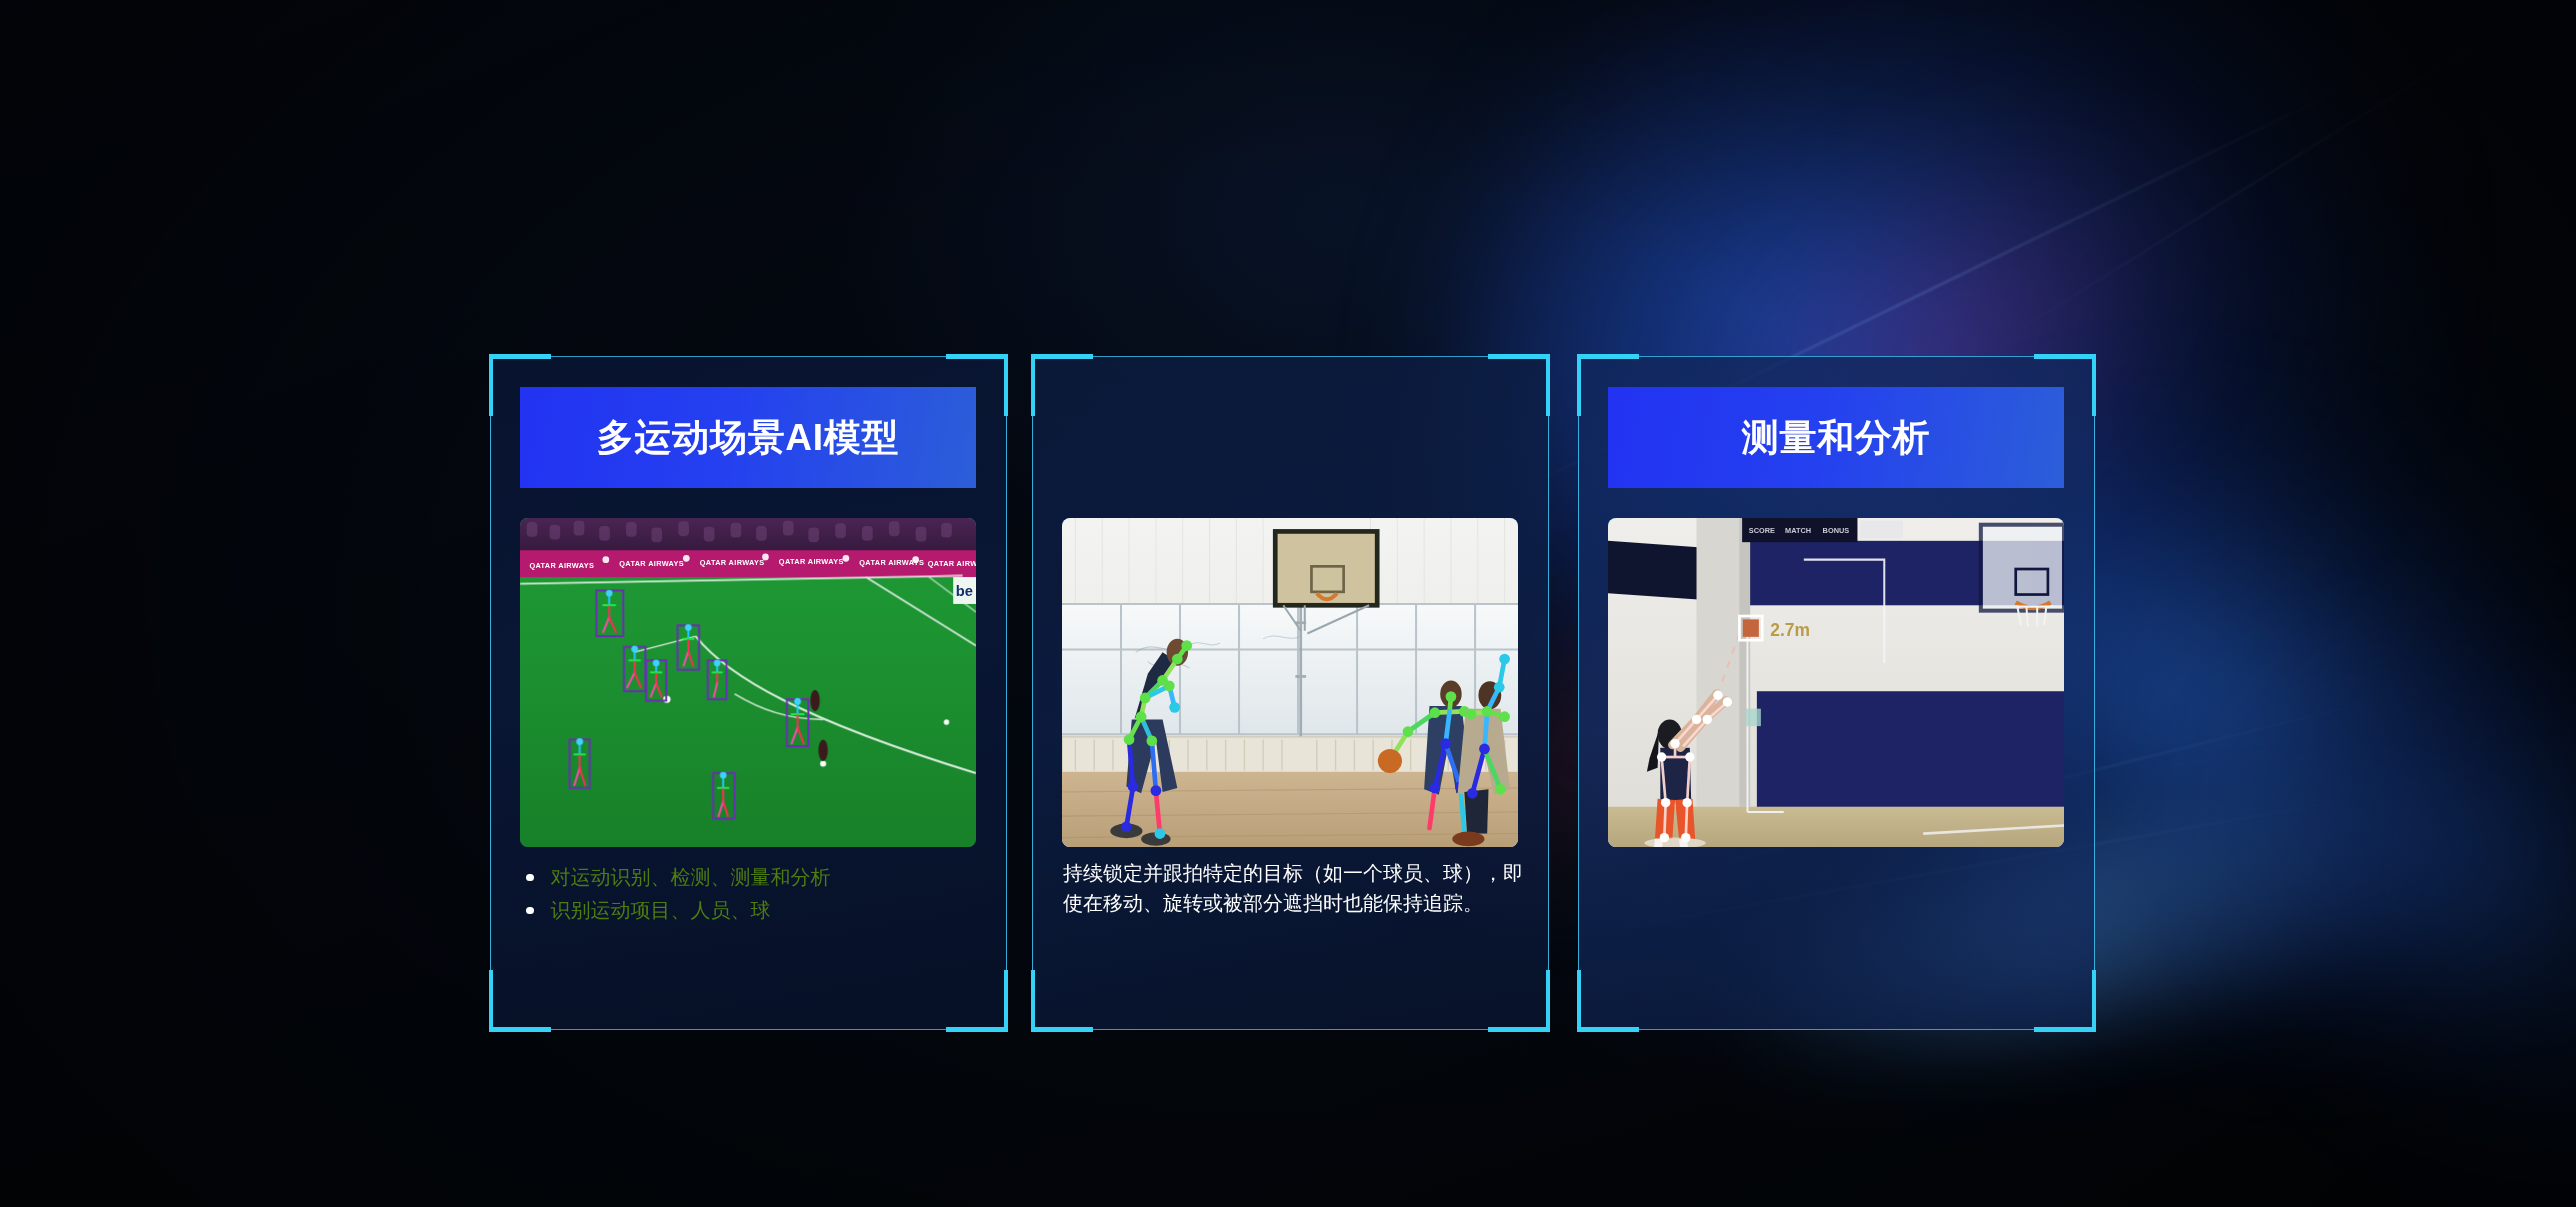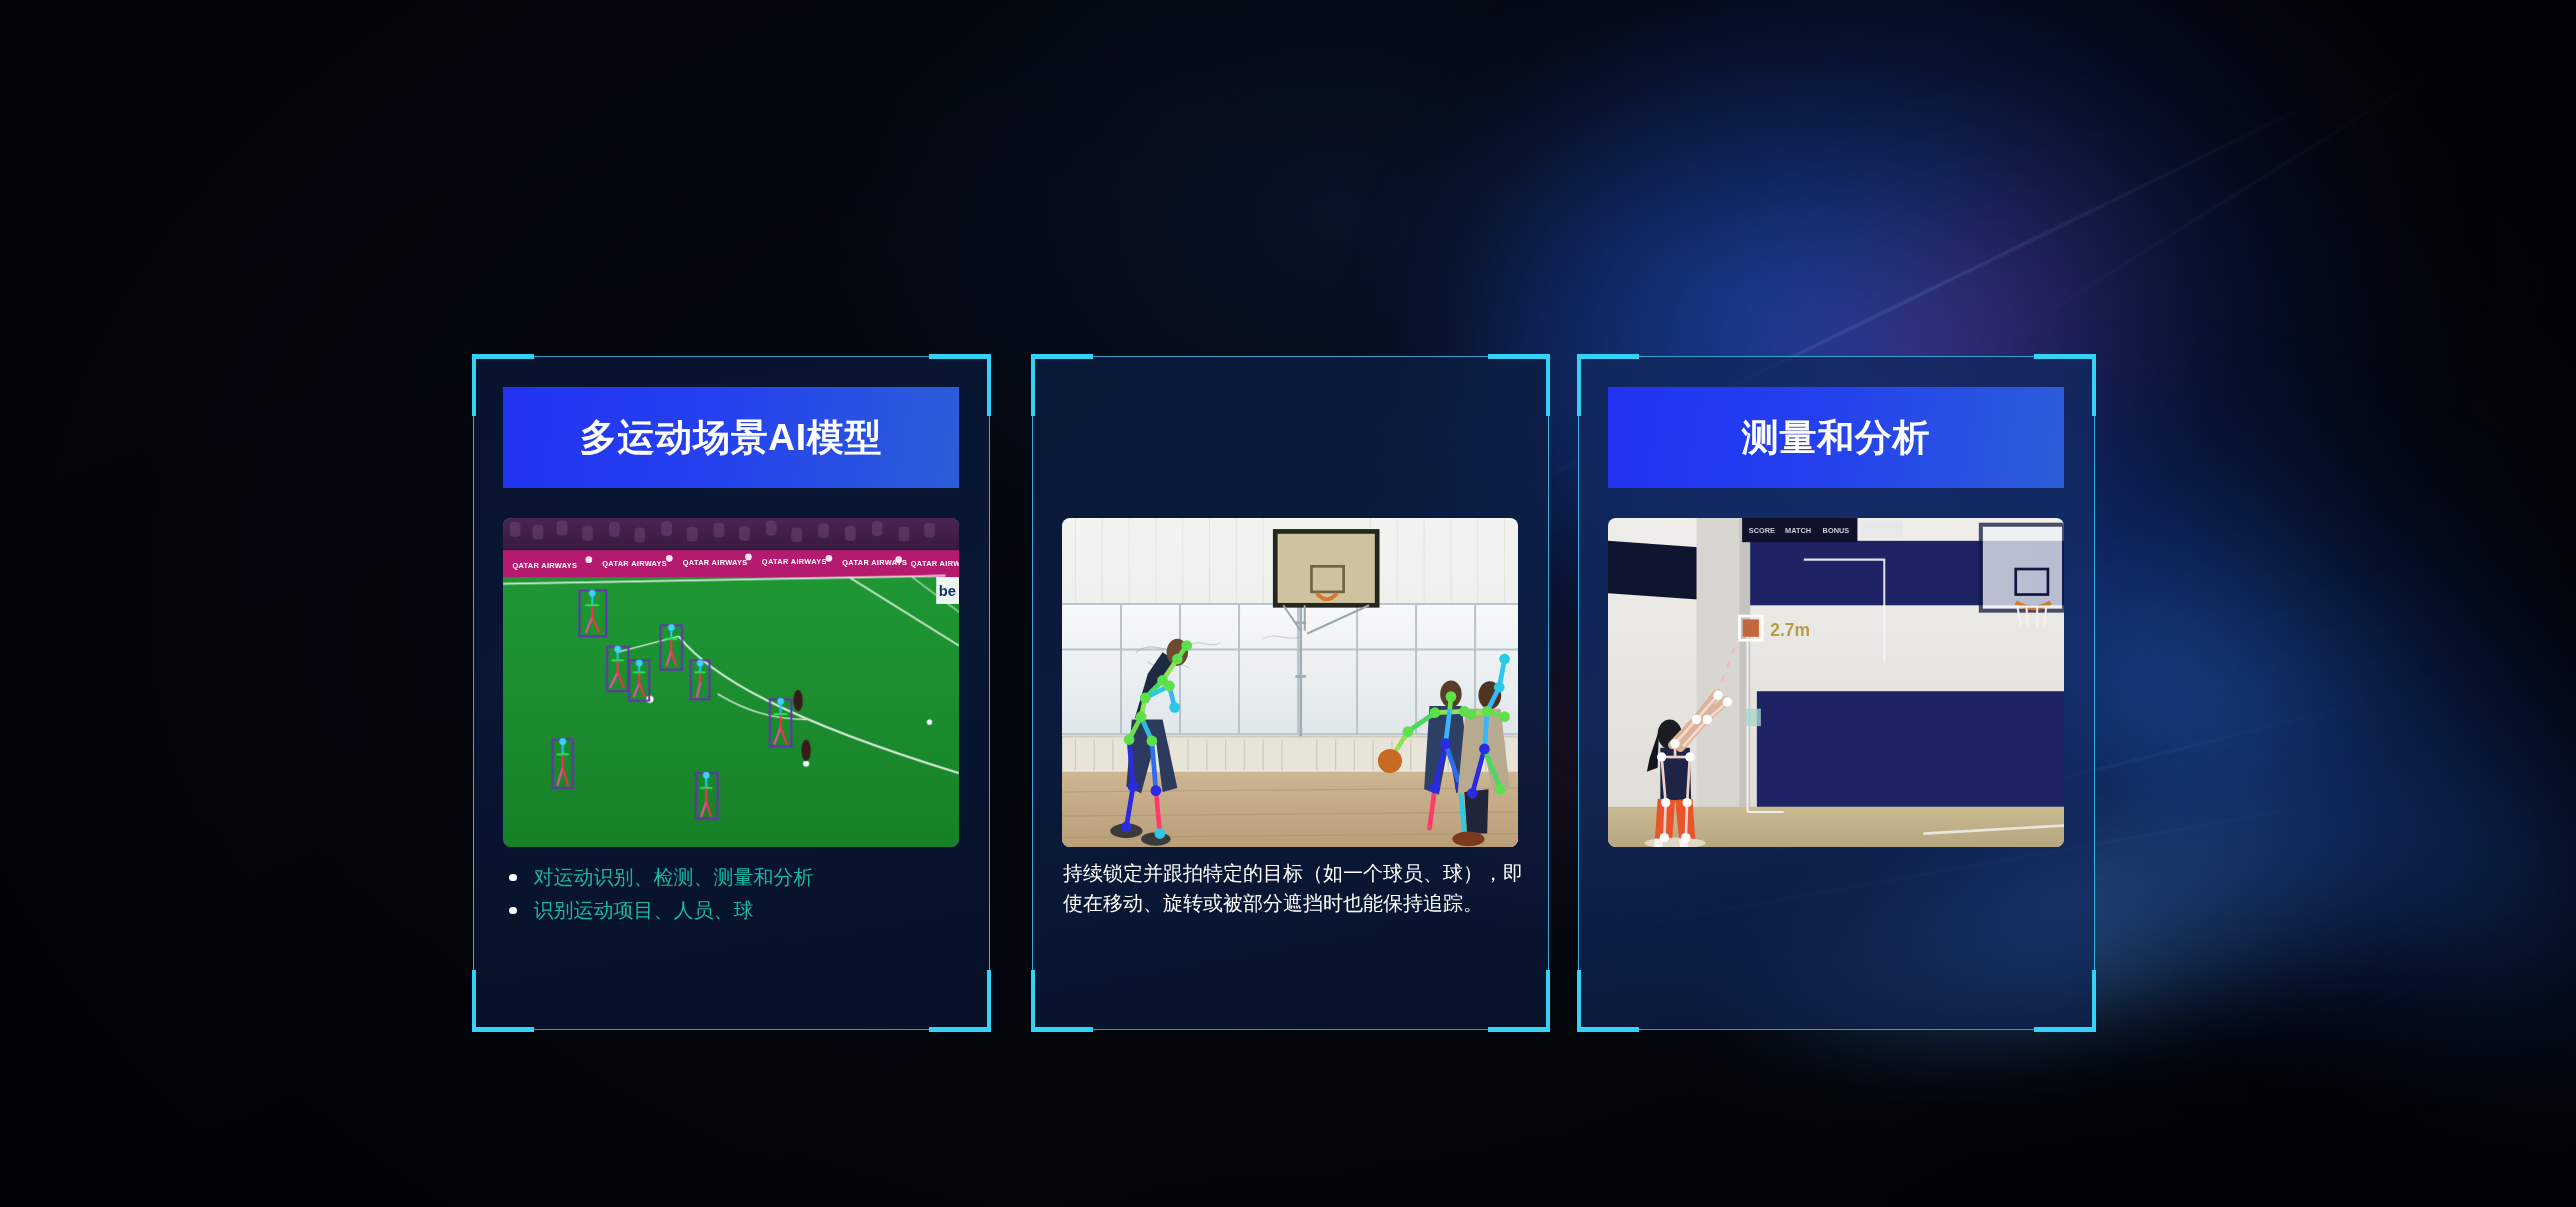--- a/index.html
+++ b/index.html
@@ -56,7 +56,7 @@
     width:517px;
     height:674px;
   }
-  .card.c1{ left:473px; }
+  .card.c1{ left:490px; }
   .card.c2{ left:1032px; }
   .card.c3{ left:1578px; }
 

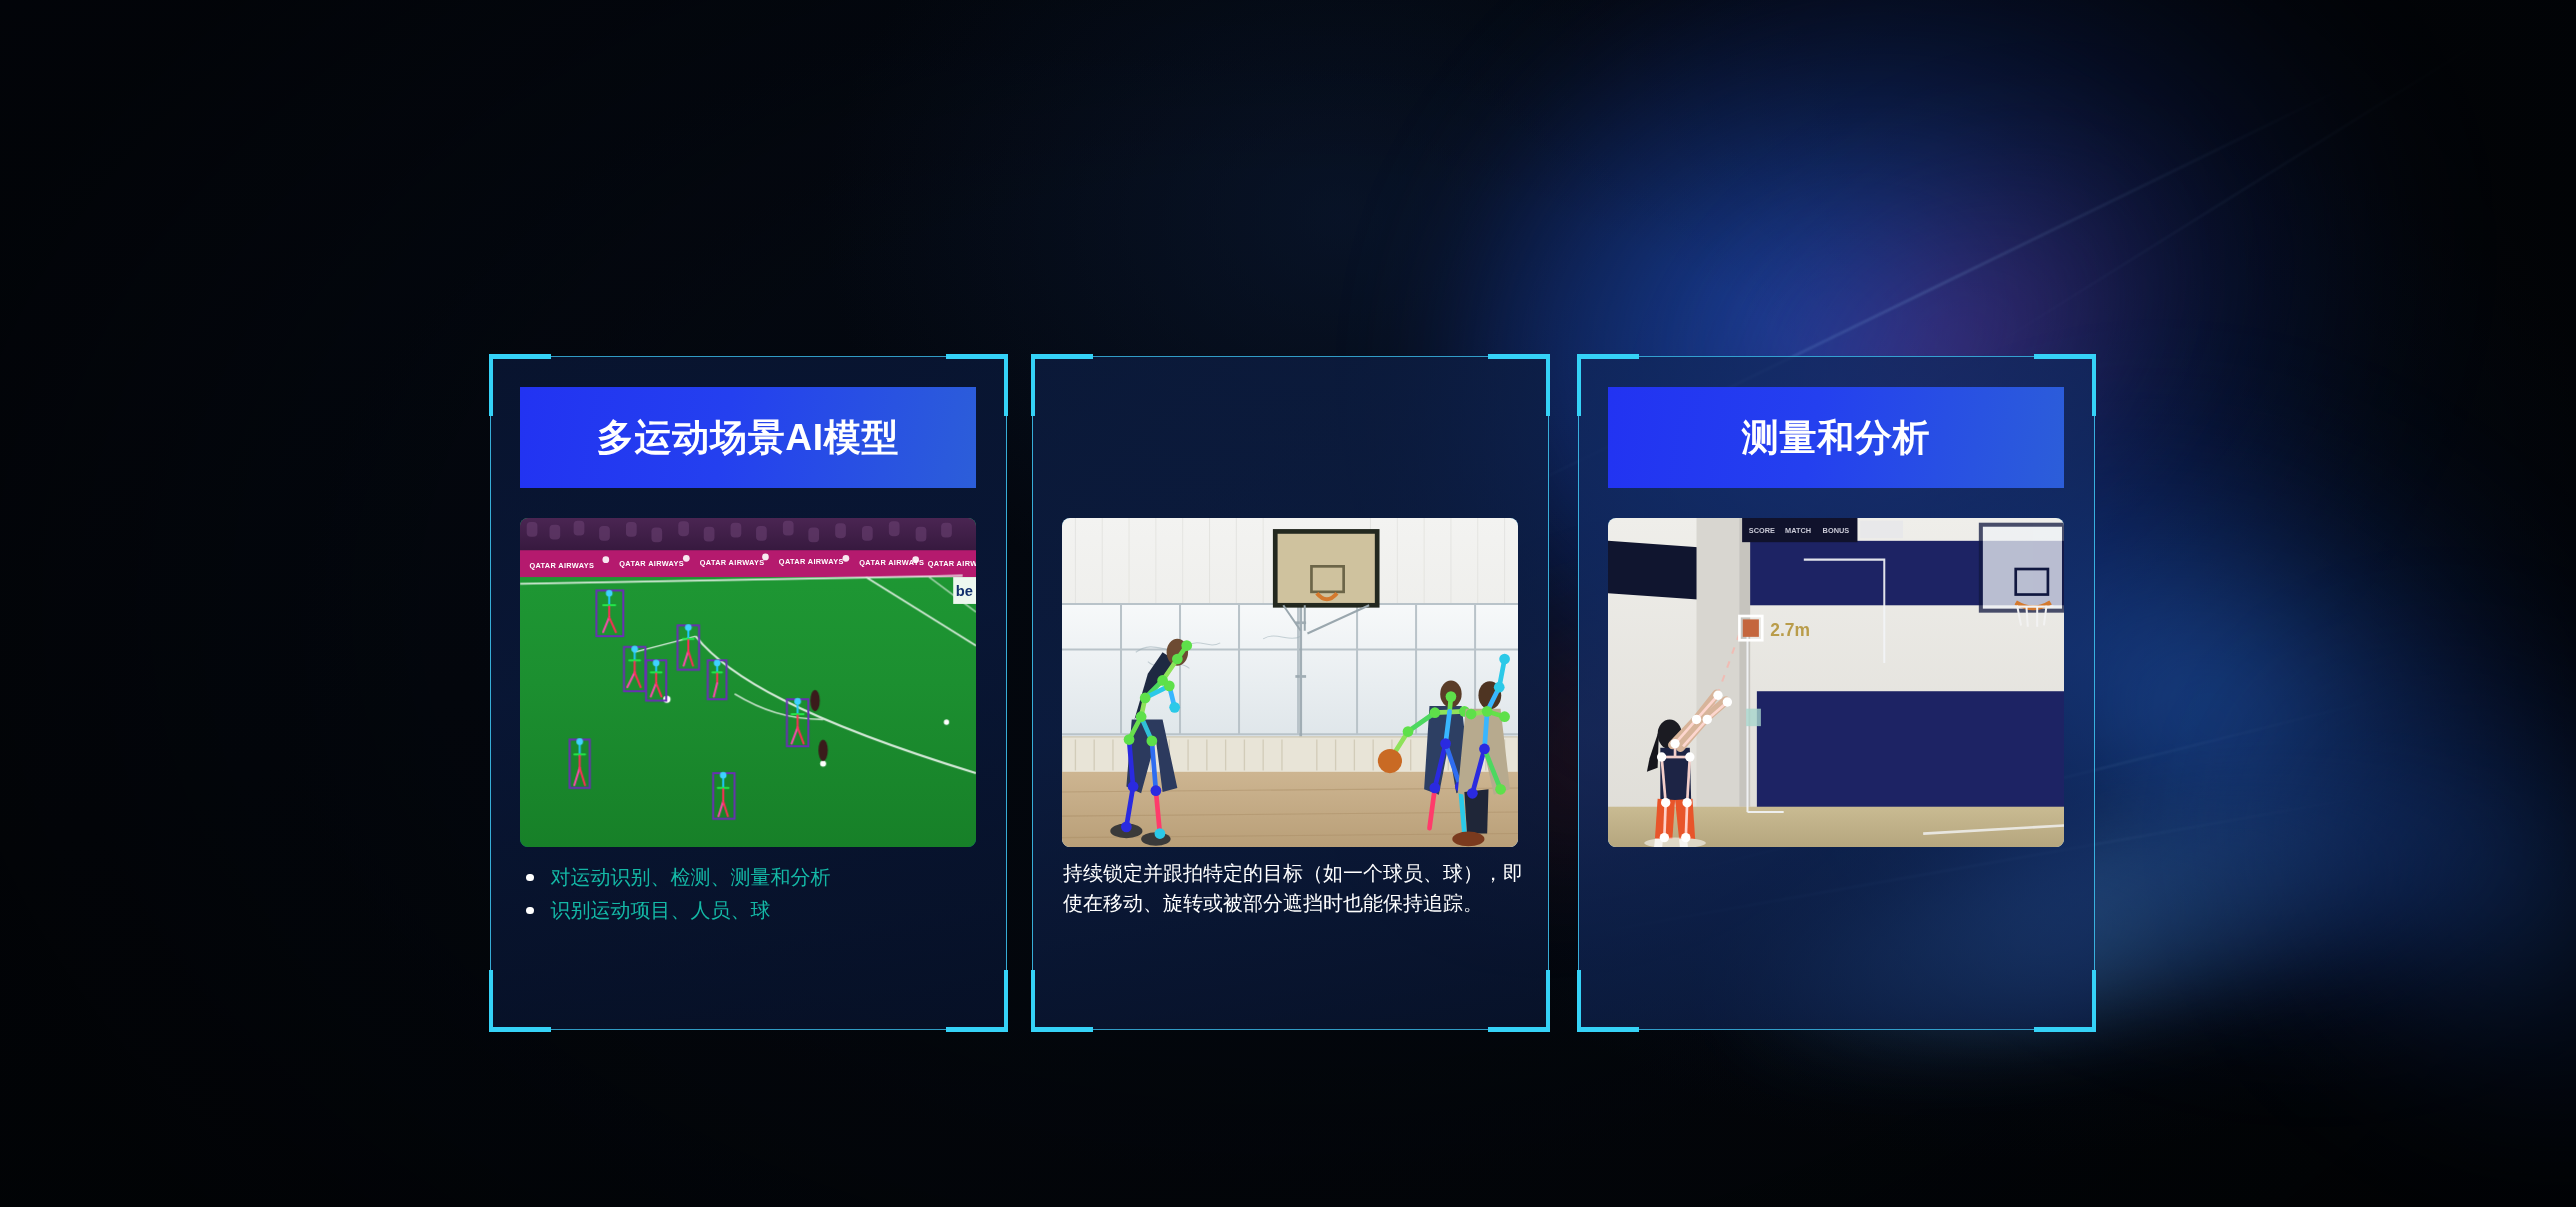--- a/index.html
+++ b/index.html
@@ -114,7 +114,7 @@
   .bullets{ list-style:none; }
   .bullets li{
     position:relative;
-    color:#14b8a6; font-size:20px; line-height:1.52;
+    color:#4d7c0f; font-size:20px; line-height:1.52;
     padding-left:35px; margin-bottom:2.7px; white-space:nowrap;
   }
   .bullets li::before{

